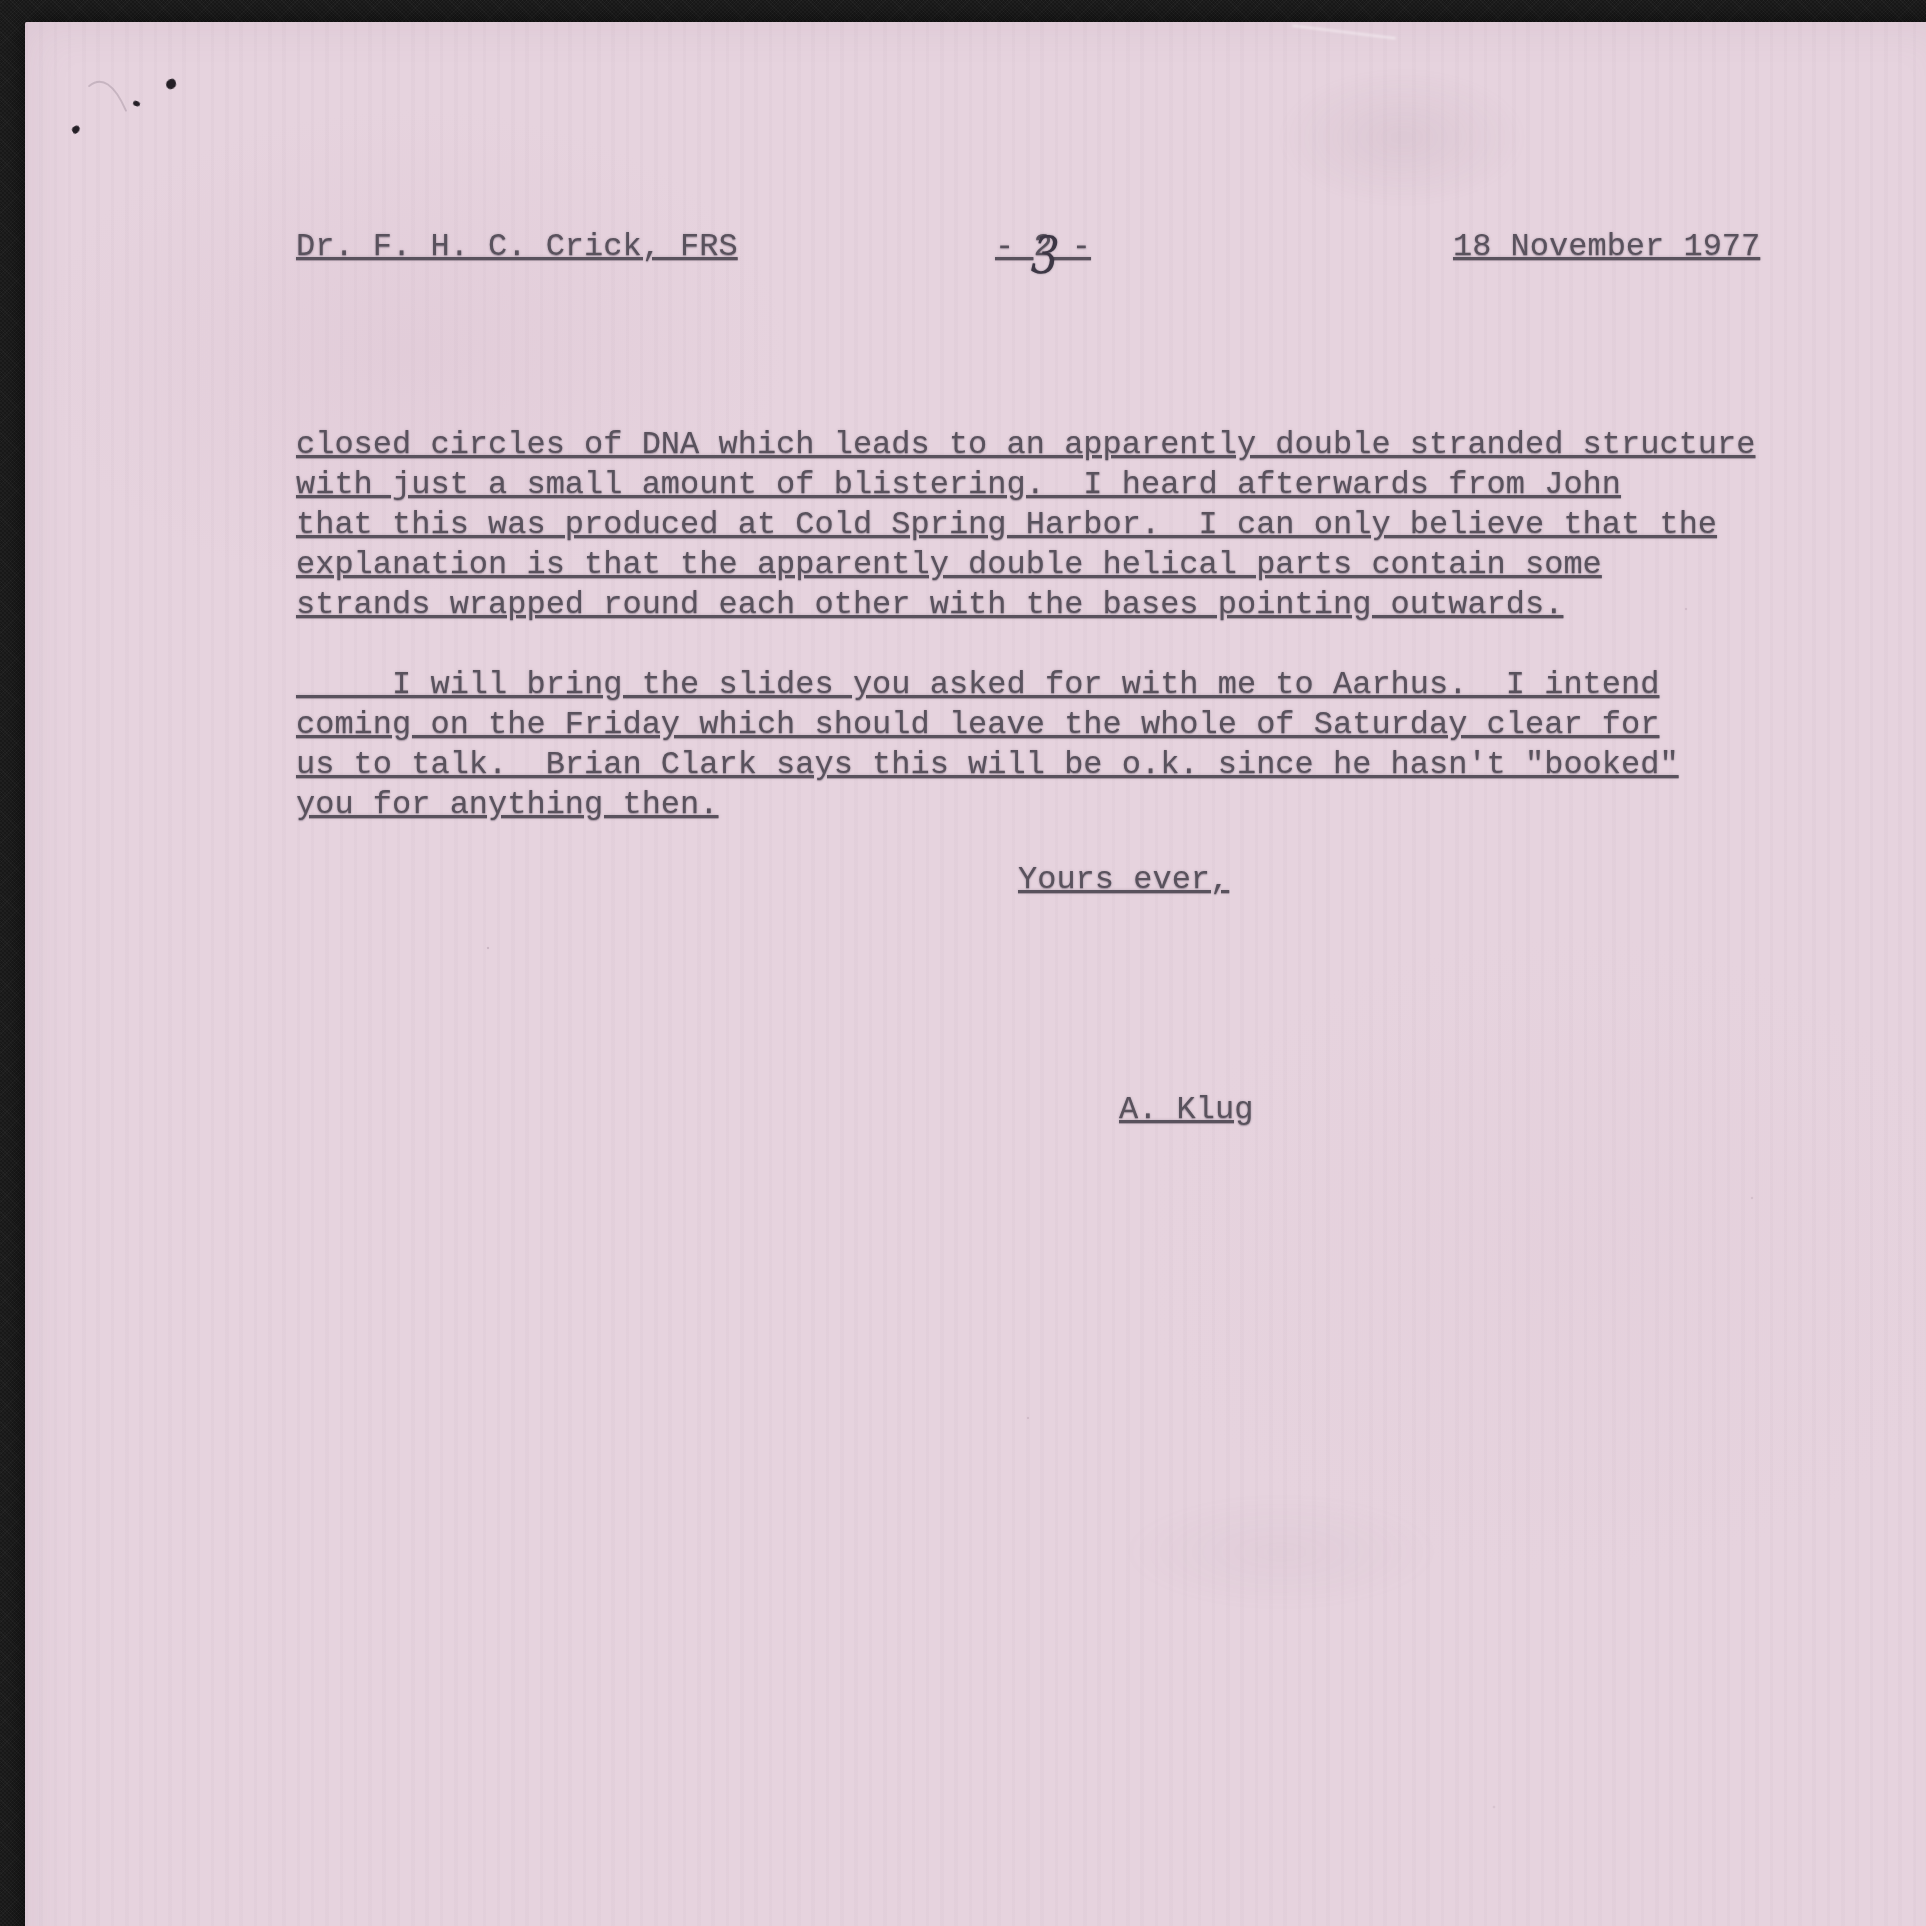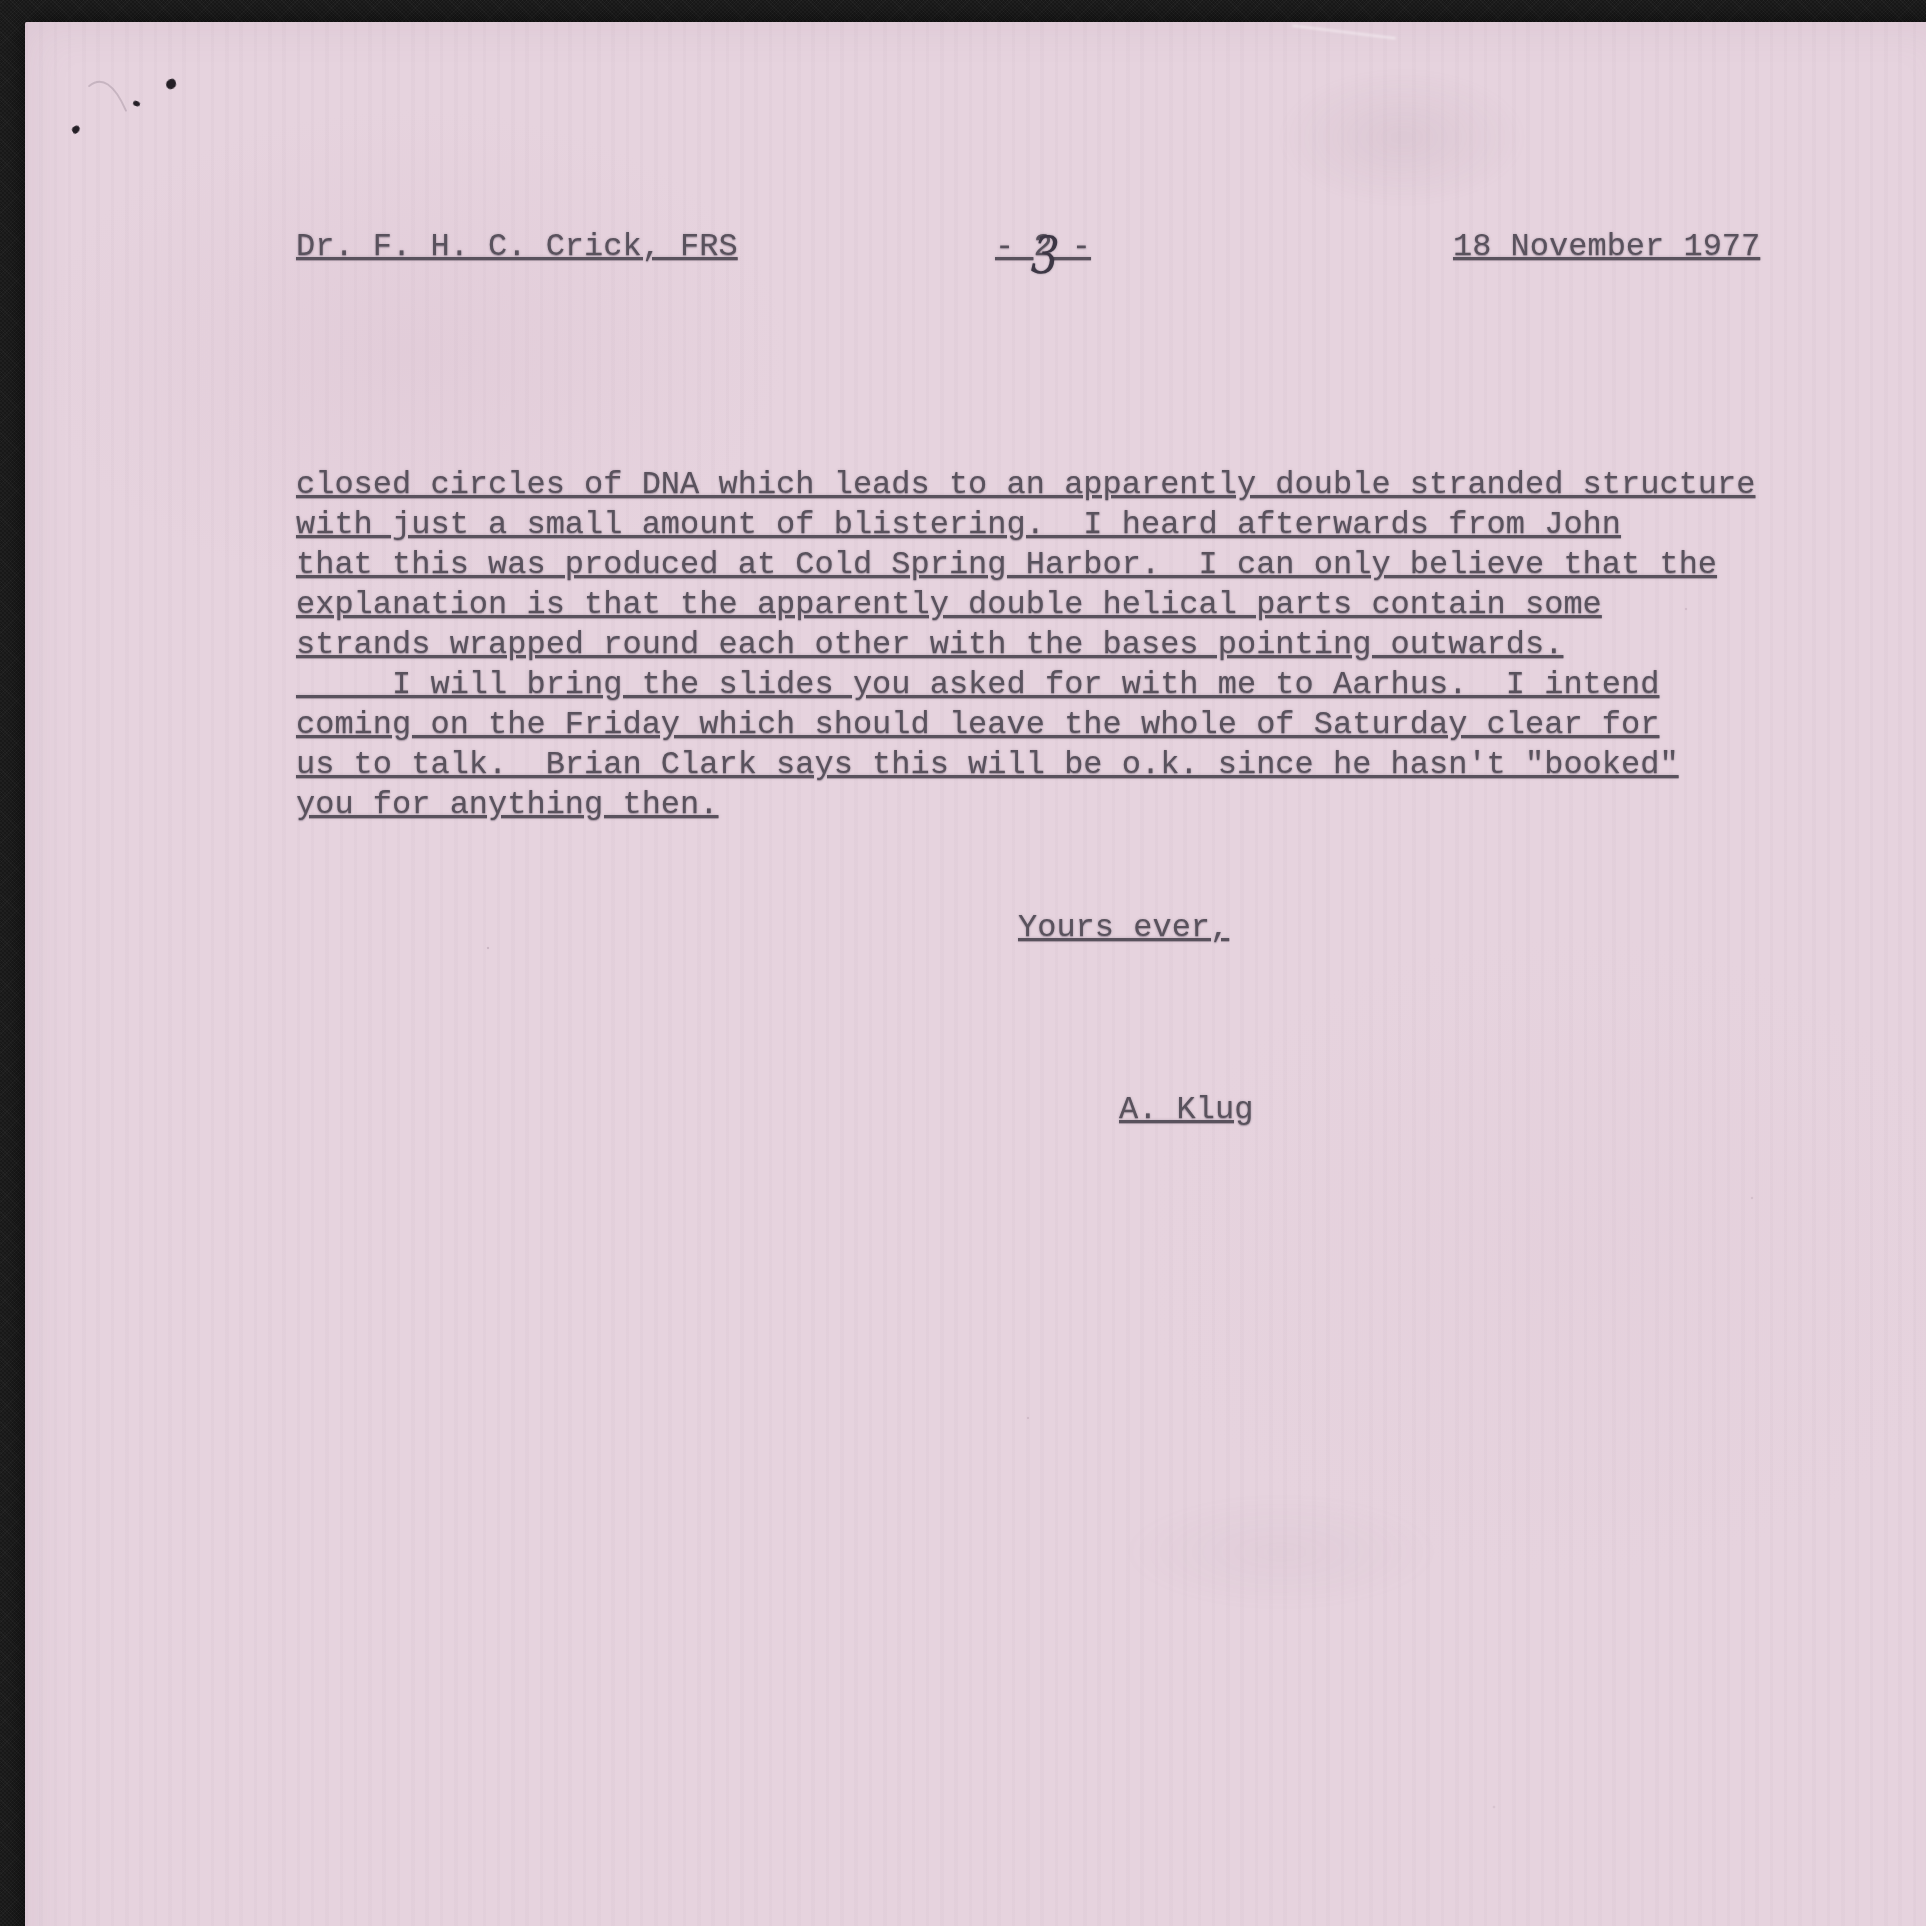--- a/index.html
+++ b/index.html
@@ -111,7 +111,7 @@
 
   <span class="type" style="left:1428px; top:205px;">18 November 1977</span>
 
-  <div class="type body-block" style="left:271px; top:403px;margin-top:40px;">closed circles of DNA which leads to an apparently double stranded structure
+  <div class="type body-block" style="left:271px; top:403px;">closed circles of DNA which leads to an apparently double stranded structure
 with just a small amount of blistering.  I heard afterwards from John
 that this was produced at Cold Spring Harbor.  I can only believe that the
 explanation is that the apparently double helical parts contain some

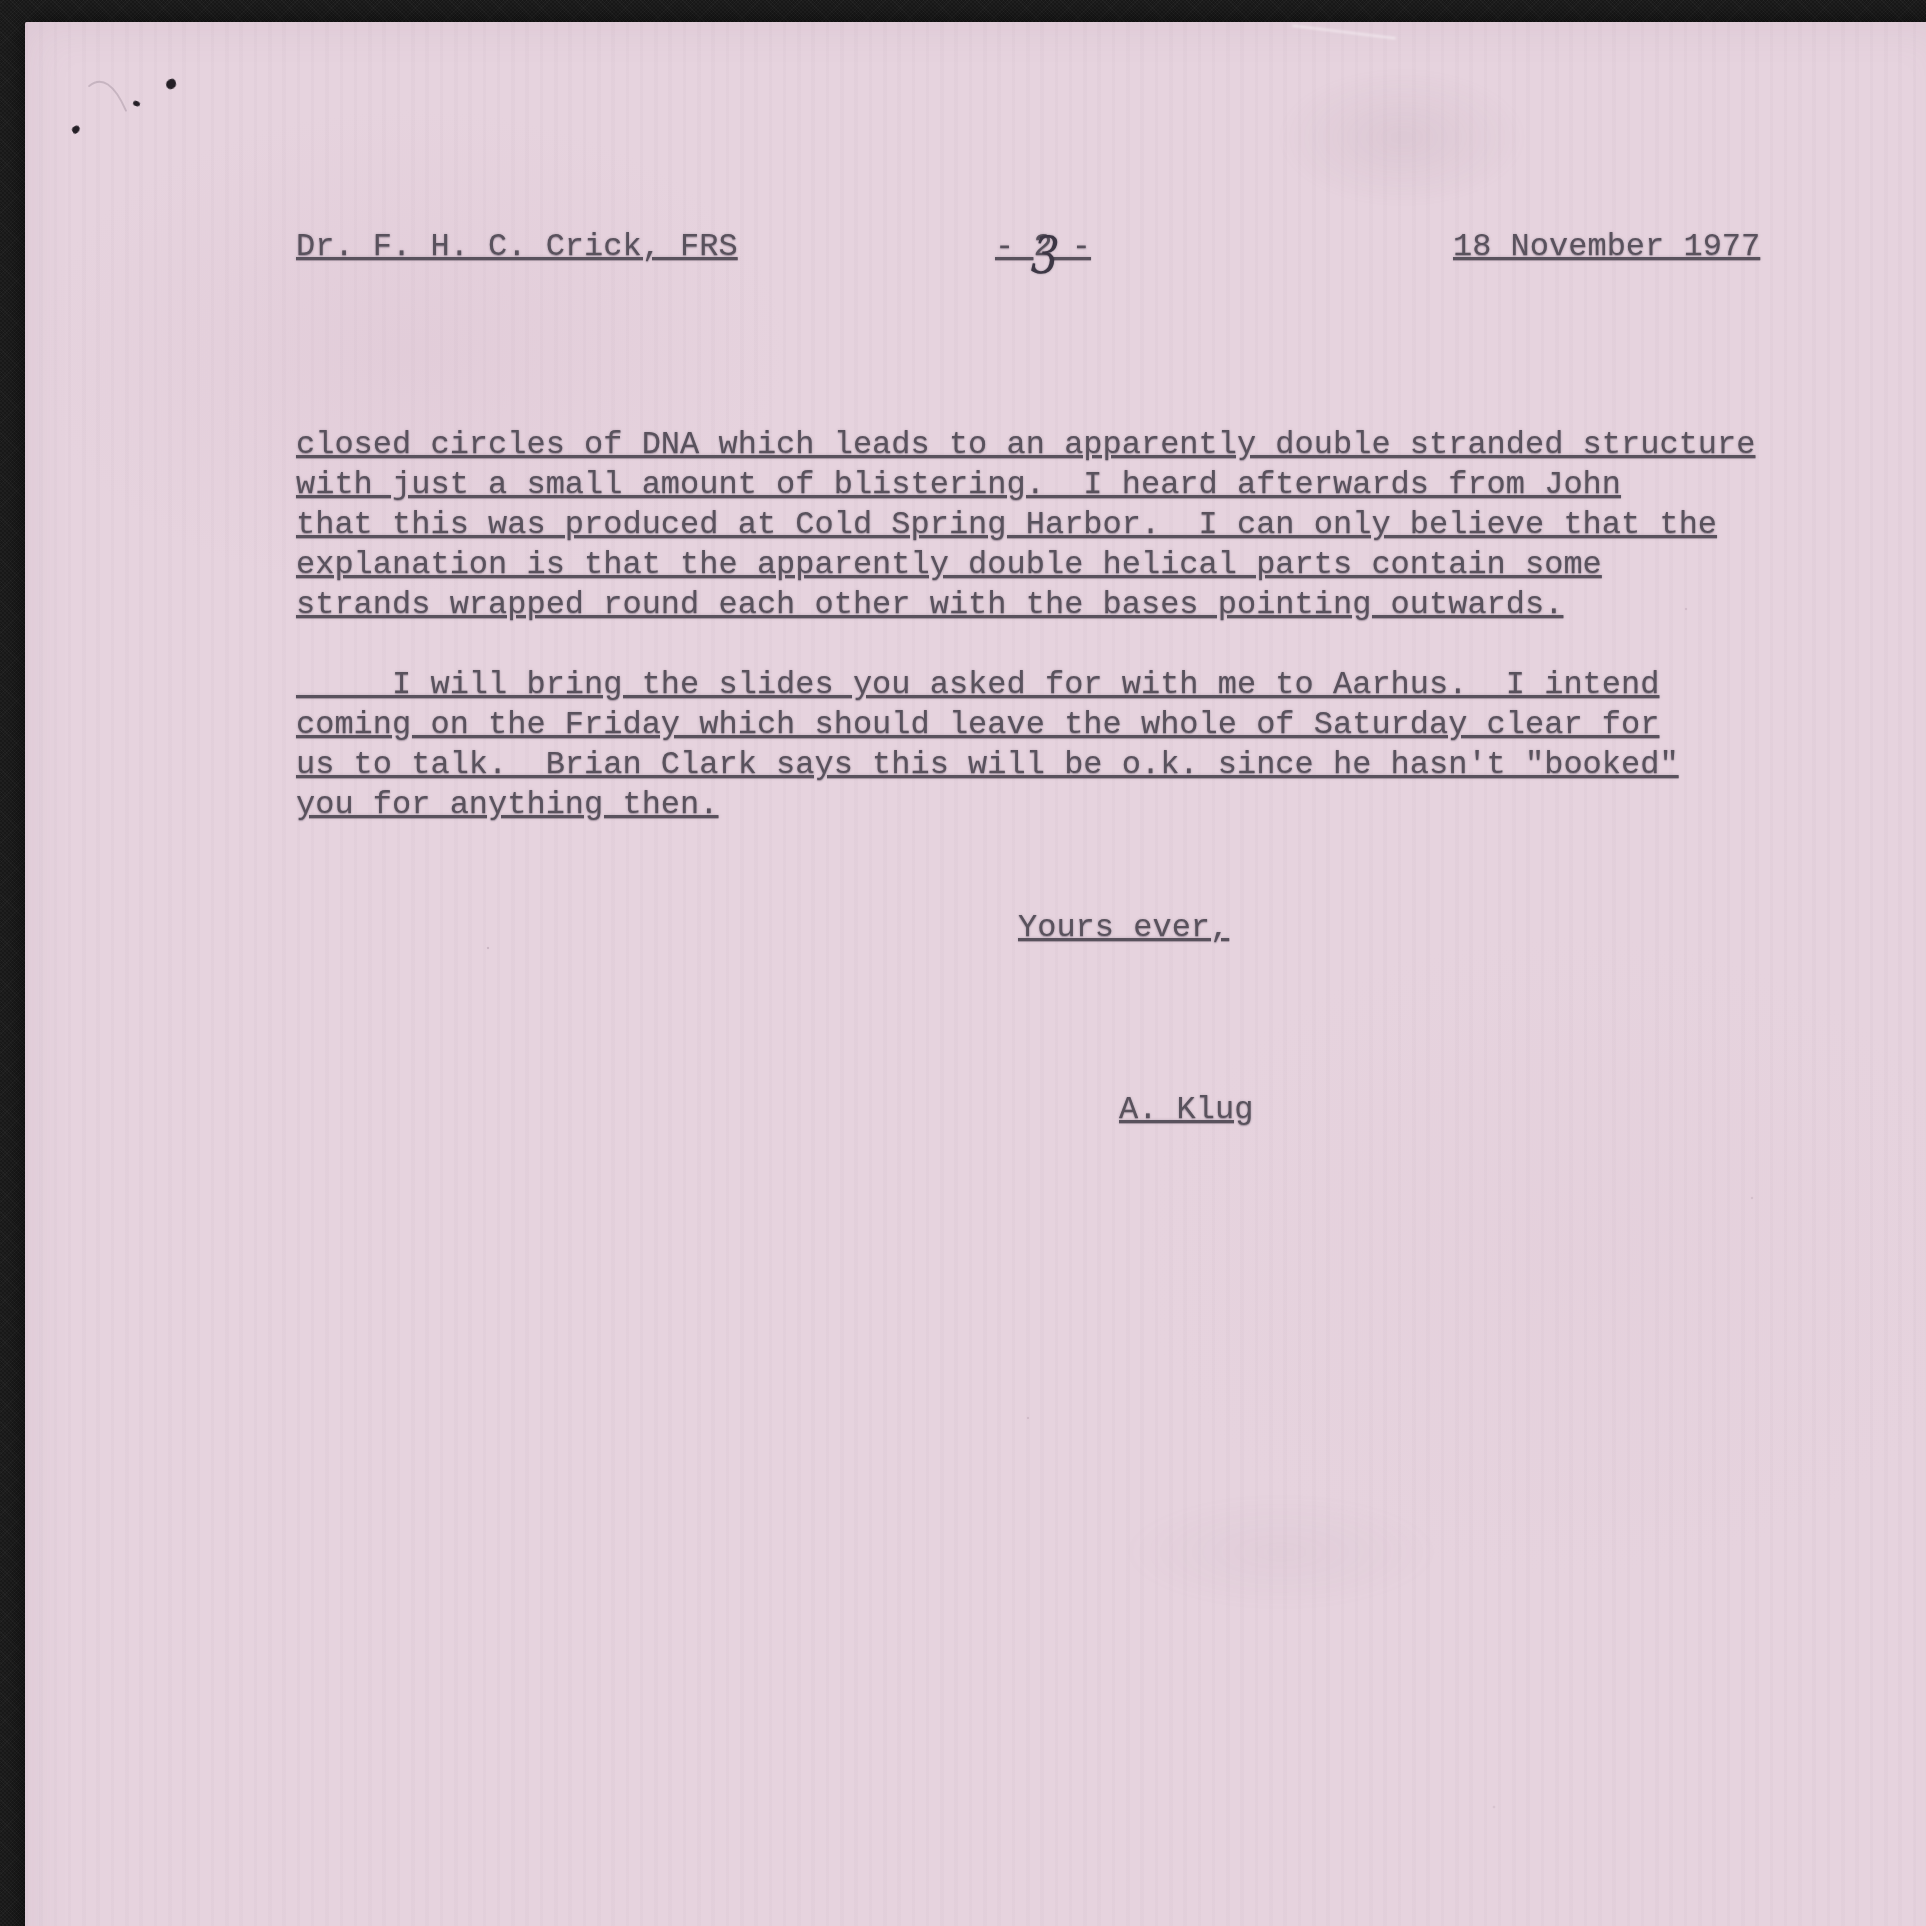--- a/index.html
+++ b/index.html
@@ -122,7 +122,7 @@
 us to talk.  Brian Clark says this will be o.k. since he hasn't "booked"
 you for anything then.</div>
 
-  <span class="type" style="left:993px; top:838px;margin-top:48px;">Yours ever,</span>
+  <span class="type" style="left:993px; top:838px;">Yours ever,</span>
 
   <span class="type" style="left:1094px; top:1068px;">A. Klug</span>
 

